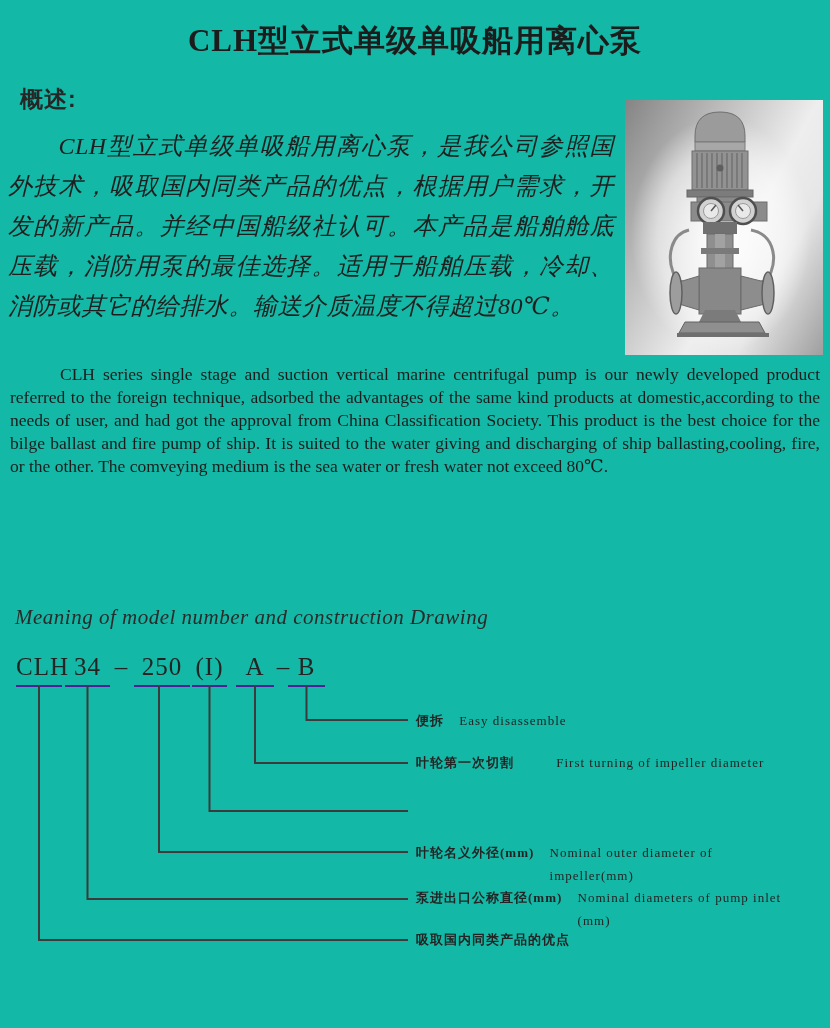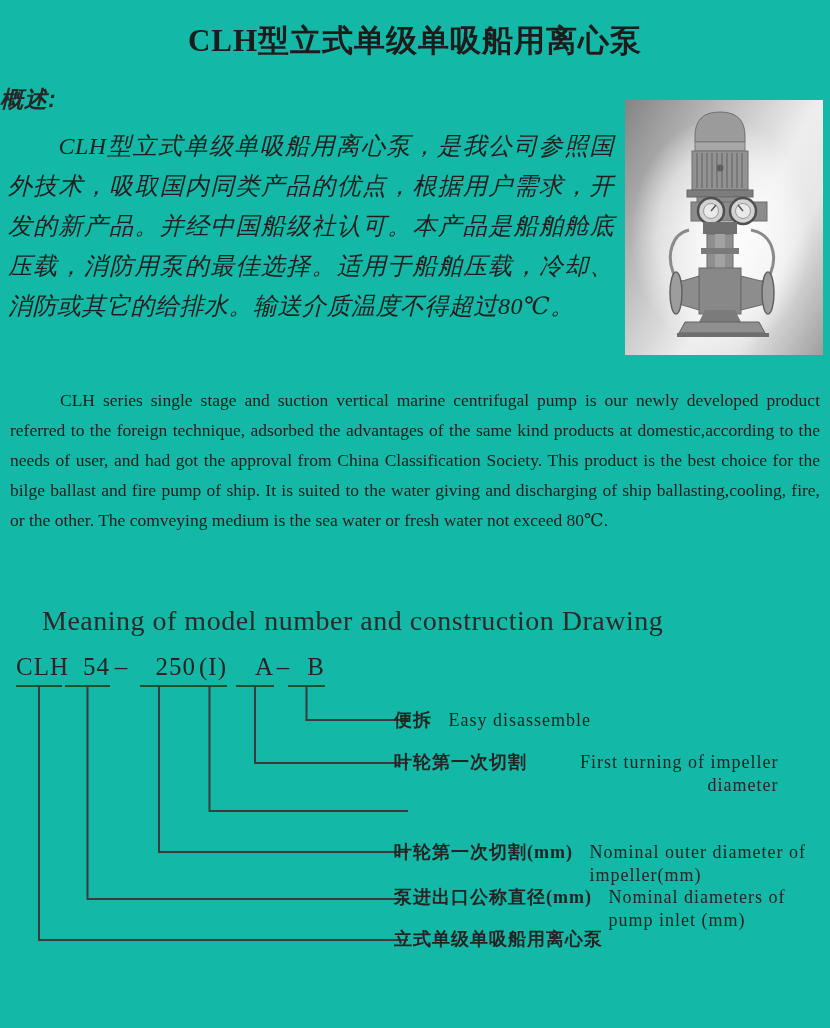--- a/index.html
+++ b/index.html
@@ -14,9 +14,9 @@
     font-size:31px;font-weight:bold;letter-spacing:1px;color:#1c1c1c;
   }
   .ov-label{
-    position:absolute;top:84px;left:0;
+    position:absolute;top:84px;left:20px;
     font-family:"Liberation Sans","DejaVu Sans",sans-serif;
-    font-size:23px;font-weight:bold;color:#262626;letter-spacing:1px;font-style:italic;
+    font-size:23px;font-weight:bold;color:#262626;letter-spacing:1px;
   }
   .cn-para{
     position:absolute;top:126px;left:8px;width:606px;

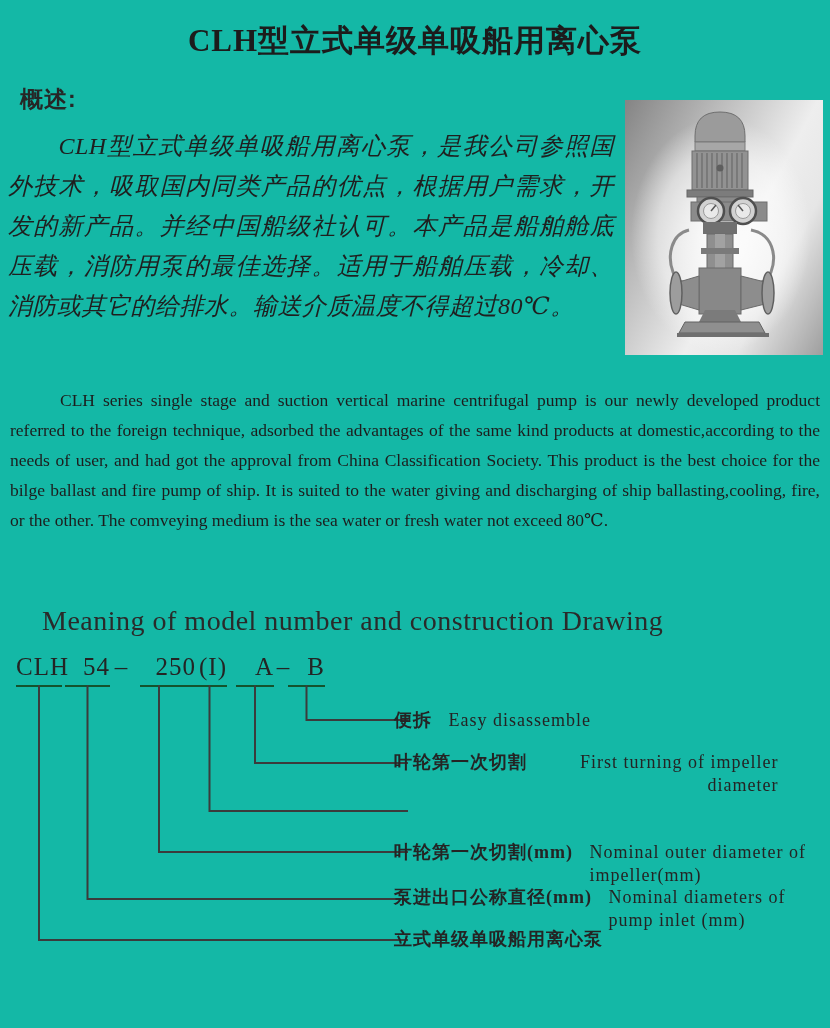--- a/index.html
+++ b/index.html
@@ -31,8 +31,8 @@
   .photo svg{display:block;width:100%;height:100%;}
   
   .en-para{
-    position:absolute;top:385px;left:10px;width:810px;
-    font-size:17.5px;line-height:30px;text-align:justify;
+    position:absolute;top:363px;left:10px;width:810px;
+    font-size:17.5px;line-height:23px;text-align:justify;
     text-indent:50px;color:#1d1d1d;
   }
   

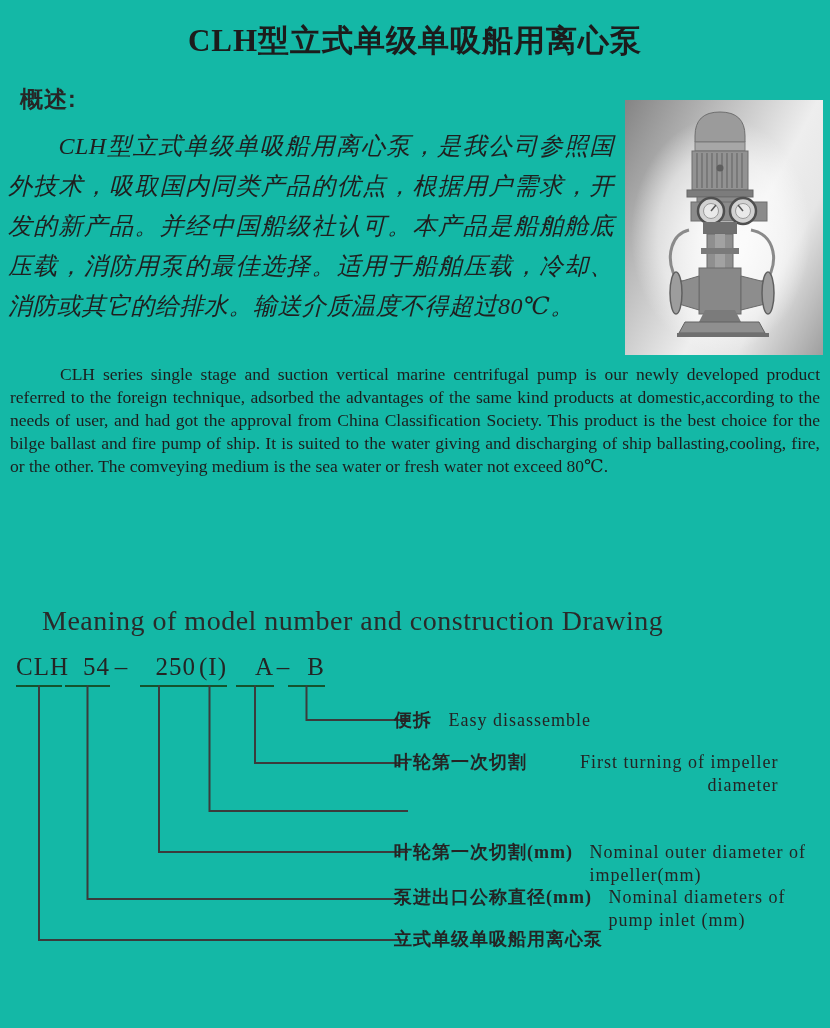--- a/index.html
+++ b/index.html
@@ -42,8 +42,8 @@
     font-size:28px;font-weight:bold;color:#242424;letter-spacing:2px;
   }
   .sec-en{
-    position:absolute;top:605px;left:42px;
-    font-size:28px;color:#2a2a2a;letter-spacing:0.5px;
+    position:absolute;top:605px;left:15px;
+    font-size:21px;color:#2a2a2a;letter-spacing:0.5px;font-style:italic;
   }
   
   .diagram{position:absolute;top:645px;left:0;width:830px;height:383px;}

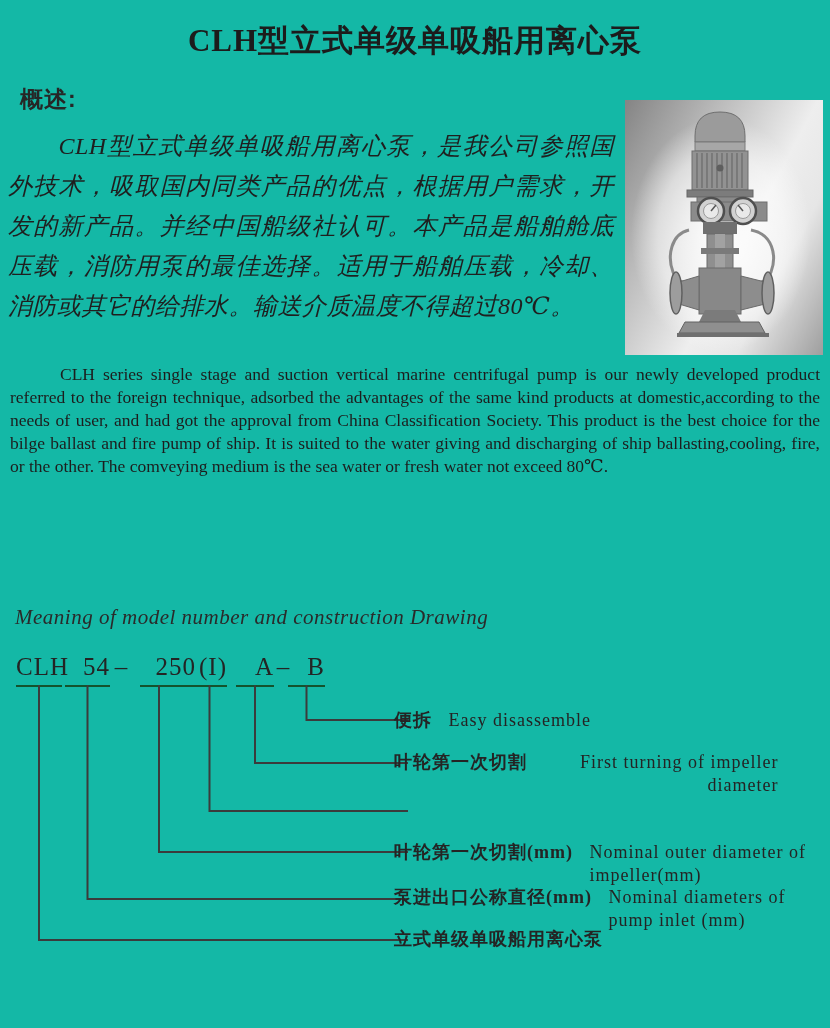--- a/index.html
+++ b/index.html
@@ -49,9 +49,9 @@
   .diagram{position:absolute;top:645px;left:0;width:830px;height:383px;}
   .diagram svg.lines{position:absolute;top:0;left:0;pointer-events:none;}
   .mseg{
-    position:absolute;top:6px;height:34px;line-height:32px;text-align:right;
+    position:absolute;top:6px;height:34px;line-height:32px;text-align:center;
     font-size:25px;color:#242424;letter-spacing:1px;
-    border-bottom:2px solid #14532d;
+    border-bottom:2px solid #4c1d95;
   }
   .mdash{
     position:absolute;top:6px;height:34px;line-height:32px;text-align:center;

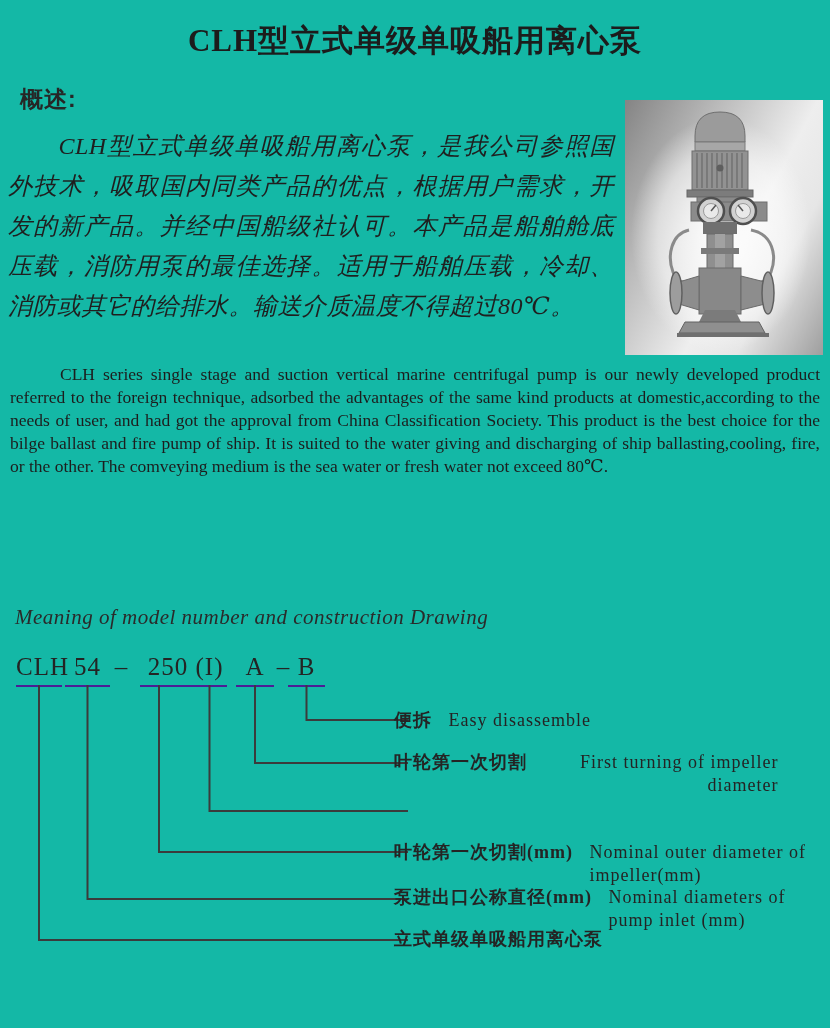--- a/index.html
+++ b/index.html
@@ -153,7 +153,7 @@
   <div class="diagram">
 
     <span class="mseg" style="left:16px;width:46px;">CLH</span>
-    <span class="mseg" style="left:65px;width:45px;">54</span>
+    <span class="mseg" style="left:65px;width:45px;">34</span>
     <span class="mdash" style="left:110px;width:22px;">–</span>
     <span class="mseg" style="left:140px;width:56px;">250</span>
     <span class="mseg" style="left:192px;width:35px;">(I)</span>

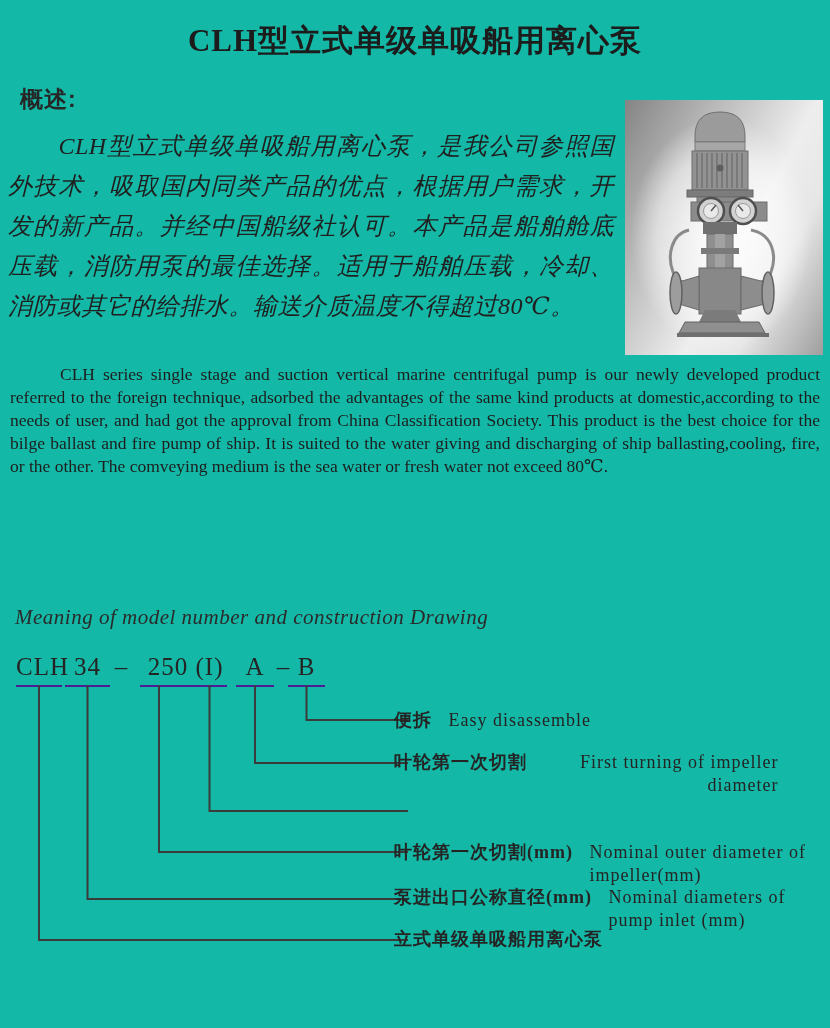--- a/index.html
+++ b/index.html
@@ -155,7 +155,7 @@
     <span class="mseg" style="left:16px;width:46px;">CLH</span>
     <span class="mseg" style="left:65px;width:45px;">34</span>
     <span class="mdash" style="left:110px;width:22px;">–</span>
-    <span class="mseg" style="left:140px;width:56px;">250</span>
+    <span class="mseg" style="left:134px;width:56px;">250</span>
     <span class="mseg" style="left:192px;width:35px;">(I)</span>
     <span class="mseg" style="left:236px;width:38px;">A</span>
     <span class="mdash" style="left:272px;width:22px;">–</span>

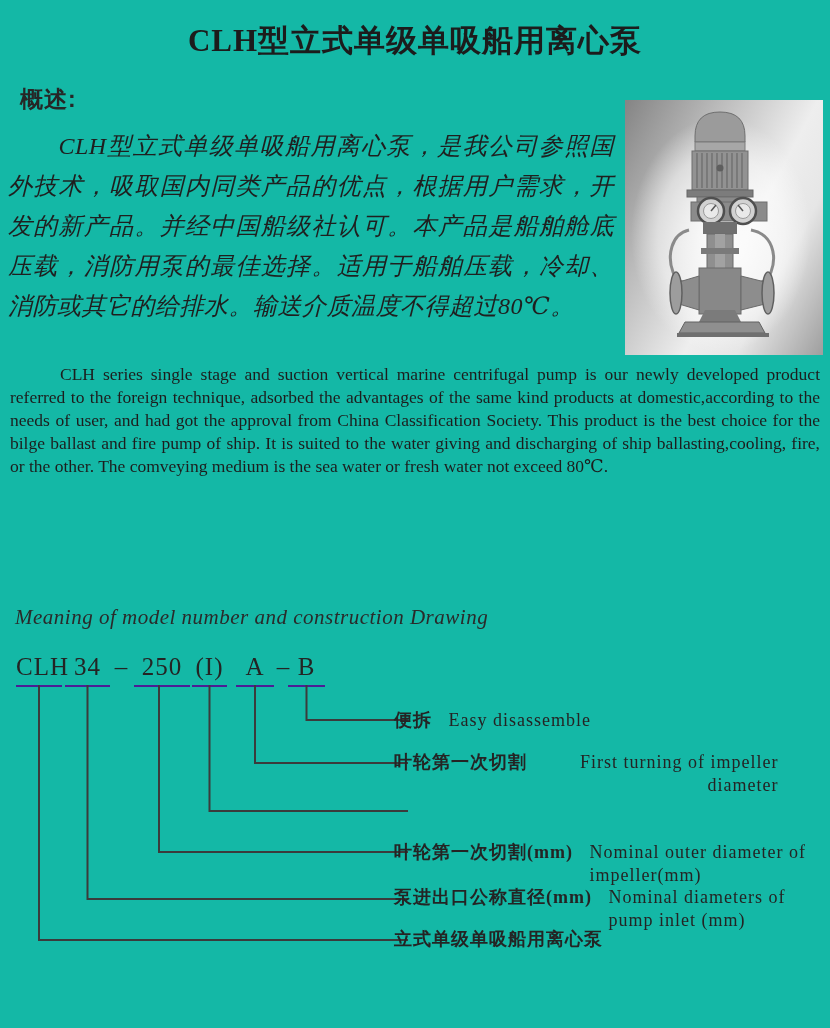--- a/index.html
+++ b/index.html
@@ -58,7 +58,7 @@
     font-size:25px;color:#242424;
   }
   .dlabel{
-    position:absolute;left:394px;font-size:18px;line-height:23px;
+    position:absolute;left:416px;font-size:13px;line-height:23px;
     color:#242424;white-space:nowrap;
   }
   .lbl-zh{

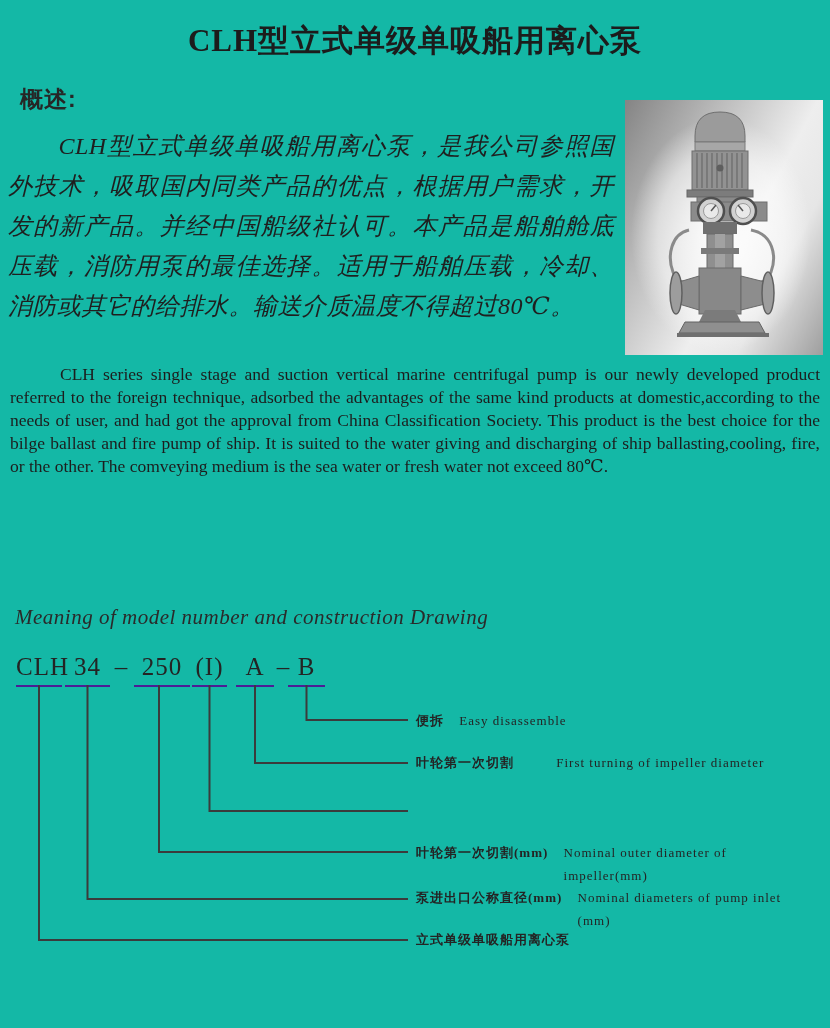--- a/index.html
+++ b/index.html
@@ -184,7 +184,7 @@
 
 
     <div class="dlabel" style="top:196px;">
-      <span class="lbl-zh">叶轮第一次切割(mm)</span>
+      <span class="lbl-zh">叶轮名义外径(mm)</span>
       <span class="lbl-en w250">Nominal outer diameter of impeller(mm)</span>
     </div>
 

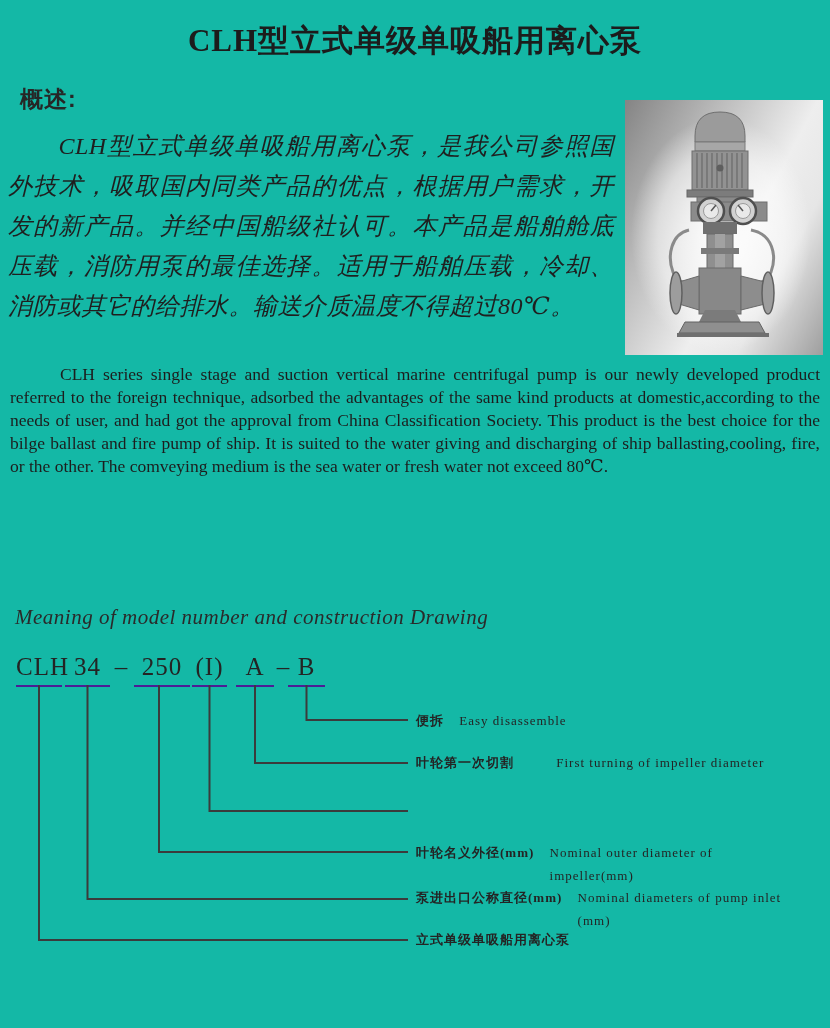--- a/index.html
+++ b/index.html
@@ -194,7 +194,7 @@
     </div>
 
     <div class="dlabel stack" style="top:283px;">
-      <span class="lbl-zh">立式单级单吸船用离心泵</span>
+      <span class="lbl-zh">吸取国内同类产品的优点</span>
     </div>
 
   </div>

